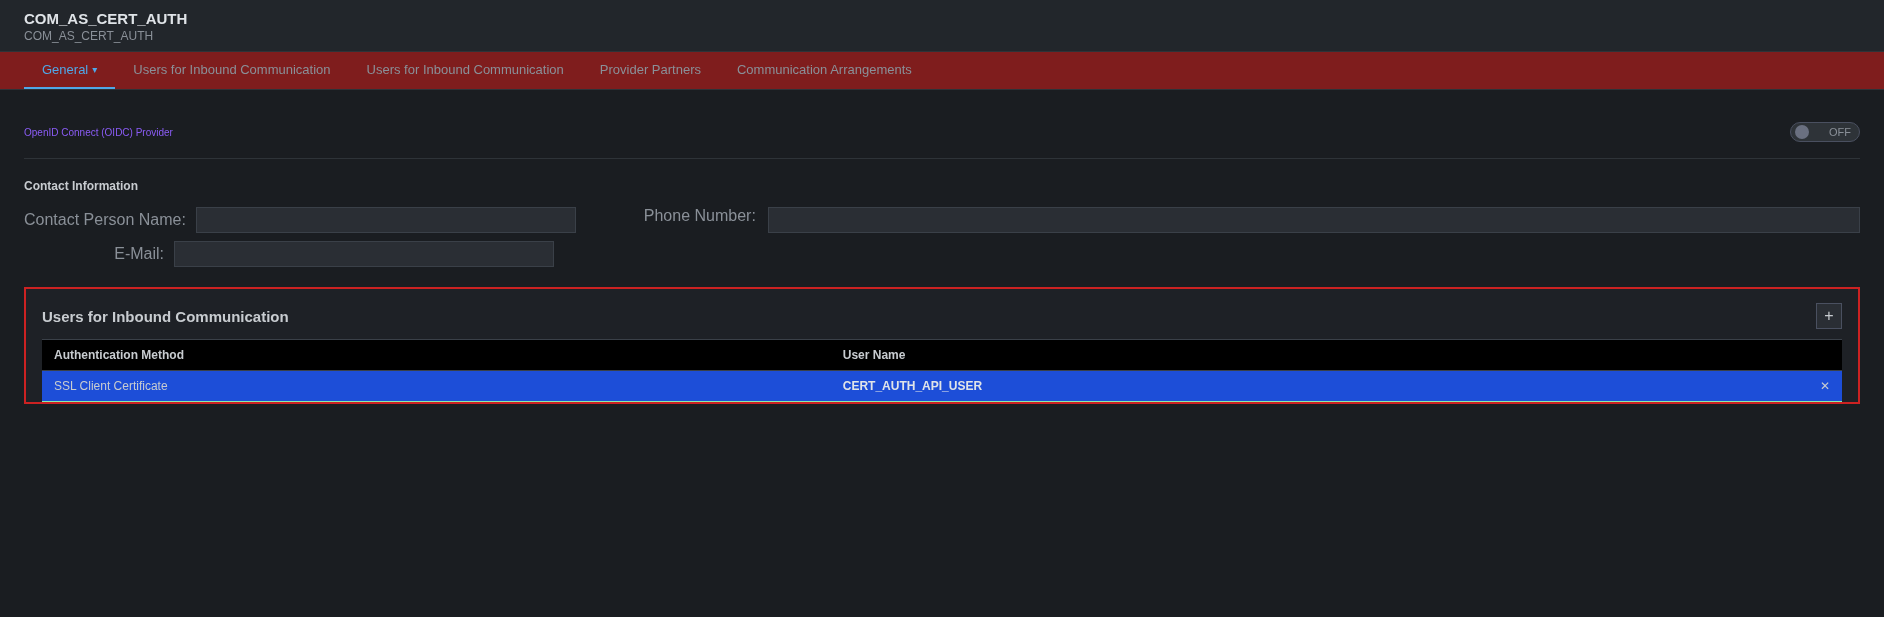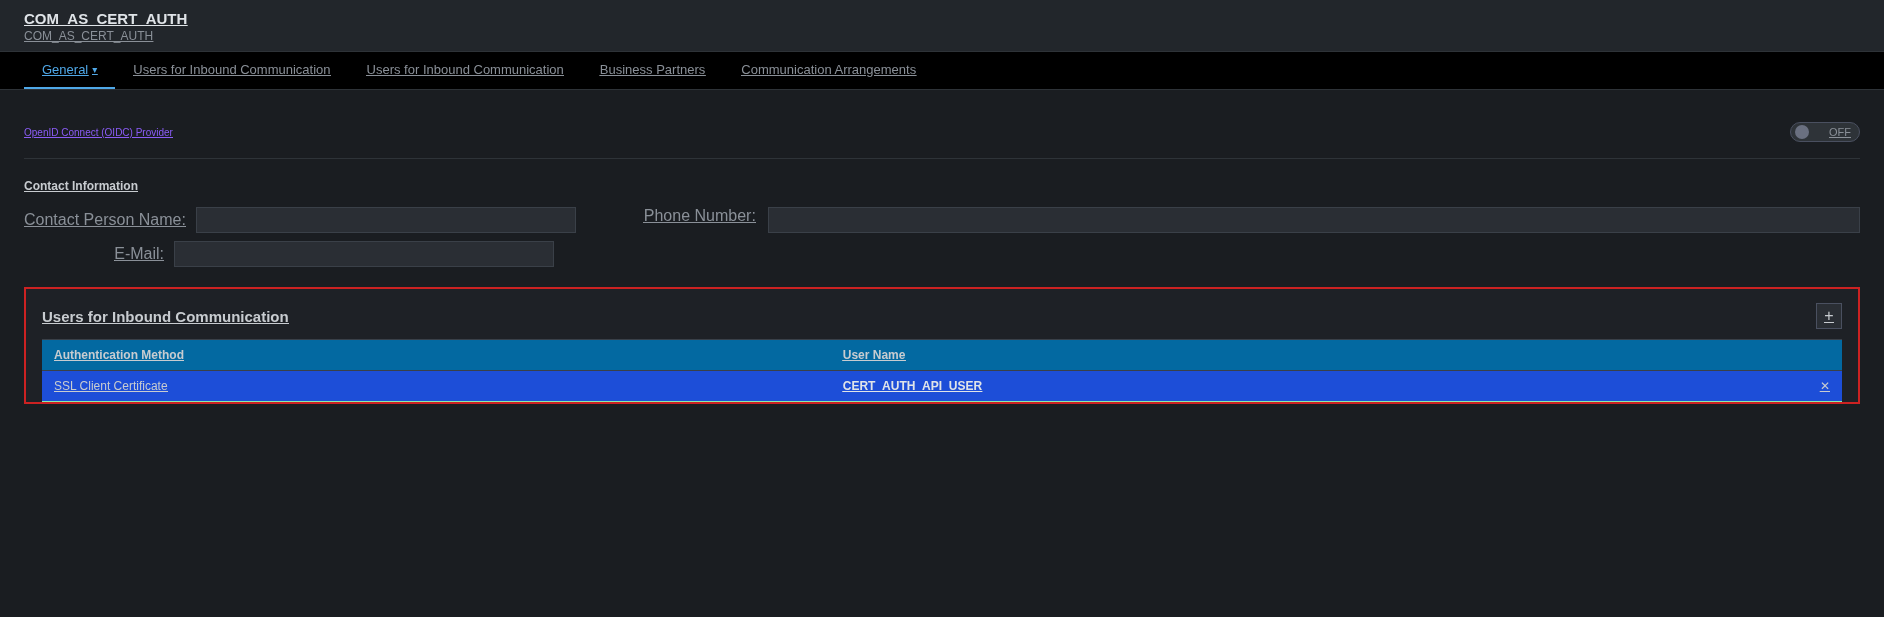--- a/index.html
+++ b/index.html
@@ -2,7 +2,7 @@
 <html><head>
   <meta charset="utf-8">
   <style>
-    * { box-sizing: border-box; margin: 0; padding: 0; text-decoration: underline; }
+    * { box-sizing: border-box; margin: 0; padding: 0; }
     body {
       background-color: #1a1d21;
       color: #c8ccd0;

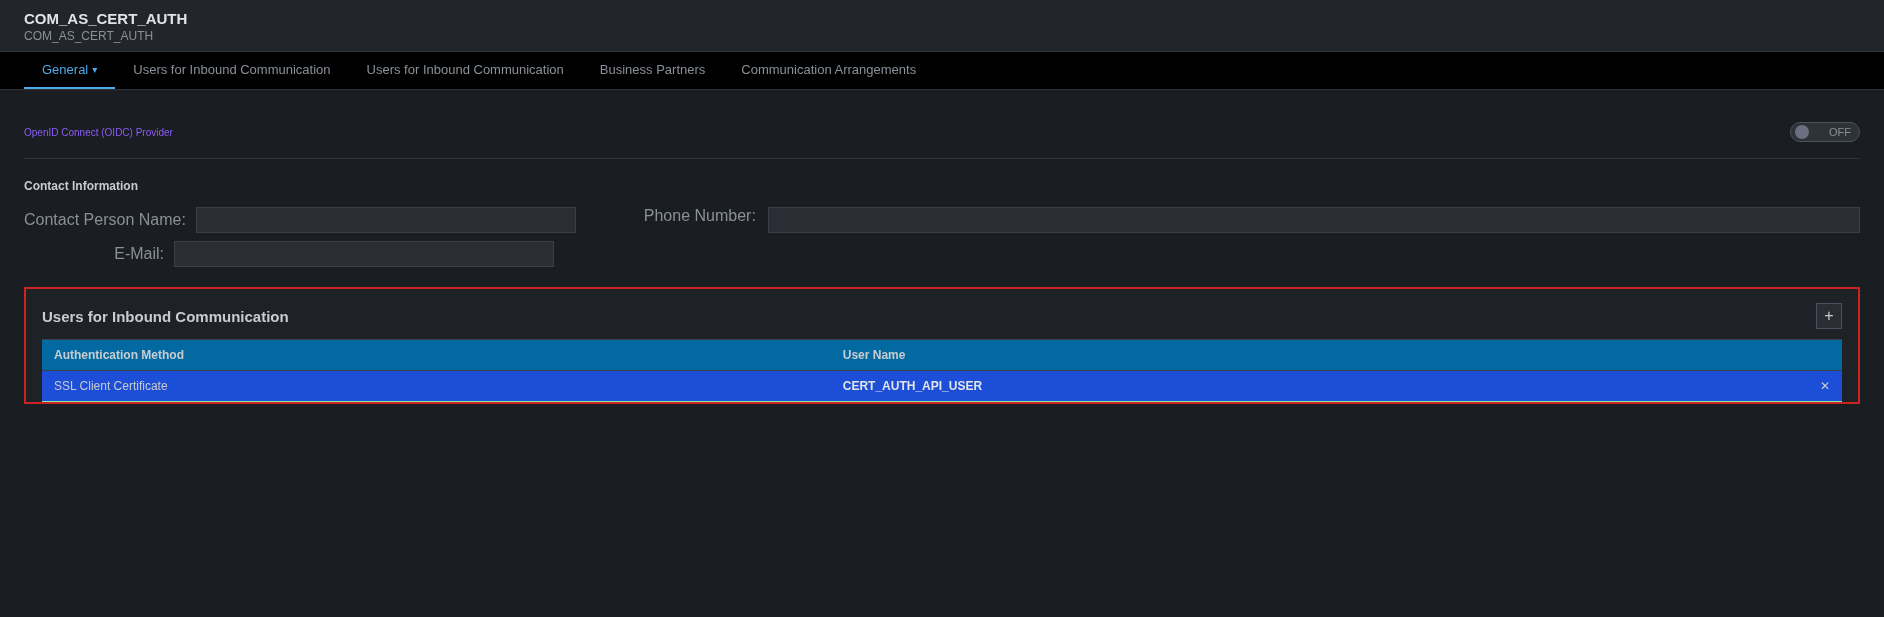--- a/index.html
+++ b/index.html
@@ -31,7 +31,7 @@
 
     
     .nav-tabs {
-      background-color: #000000;
+      background-color: #7f1d1d;
       display: flex;
       align-items: flex-end;
       padding: 0 24px;

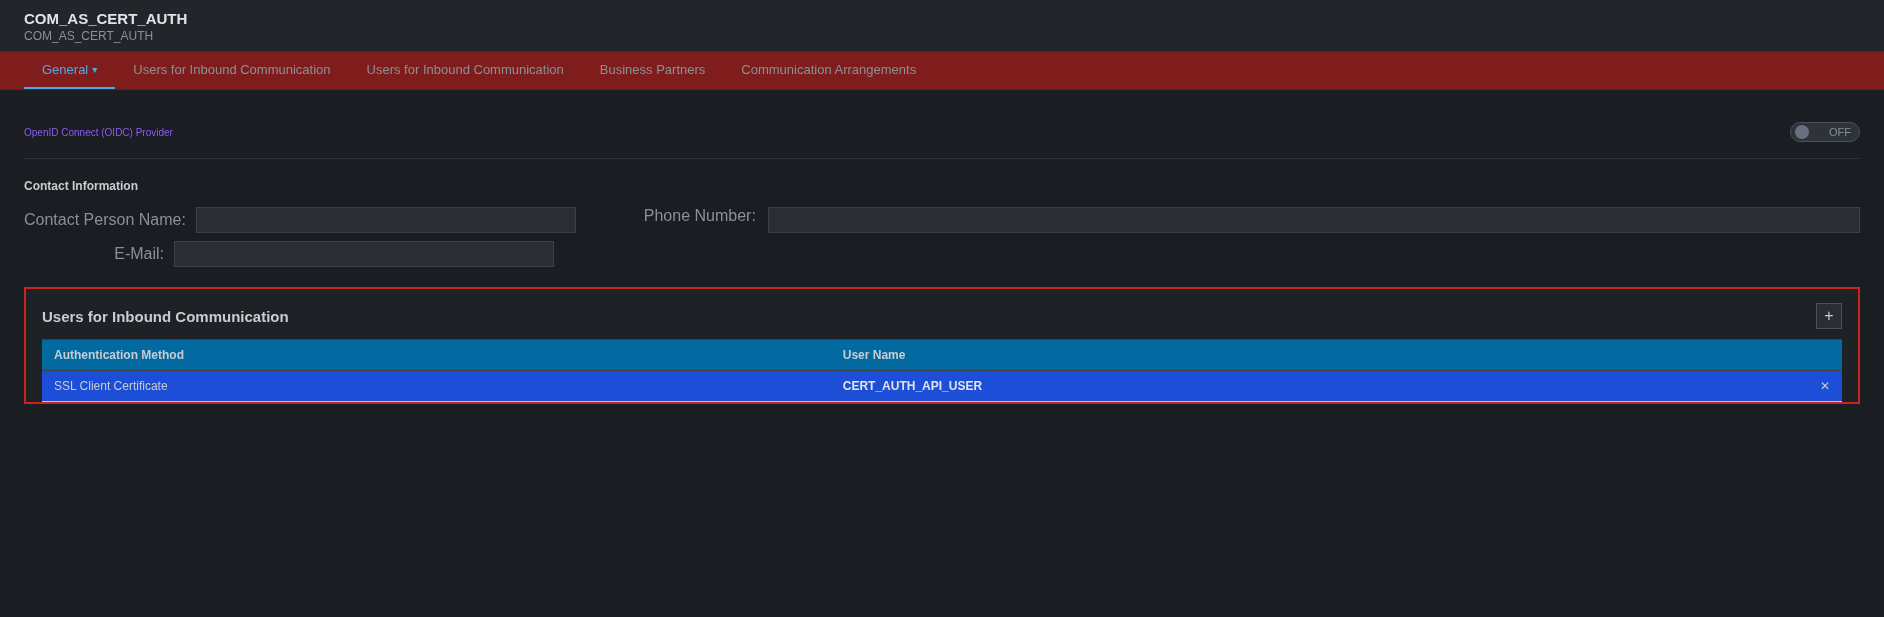--- a/index.html
+++ b/index.html
@@ -244,7 +244,7 @@
     <span>Users for Inbound Communication</span>
   </div>
   <div class="nav-tab">
-    <span>Business Partners</span>
+    <span>Provider Partners</span>
   </div>
   <div class="nav-tab">
     <span>Communication Arrangements</span>

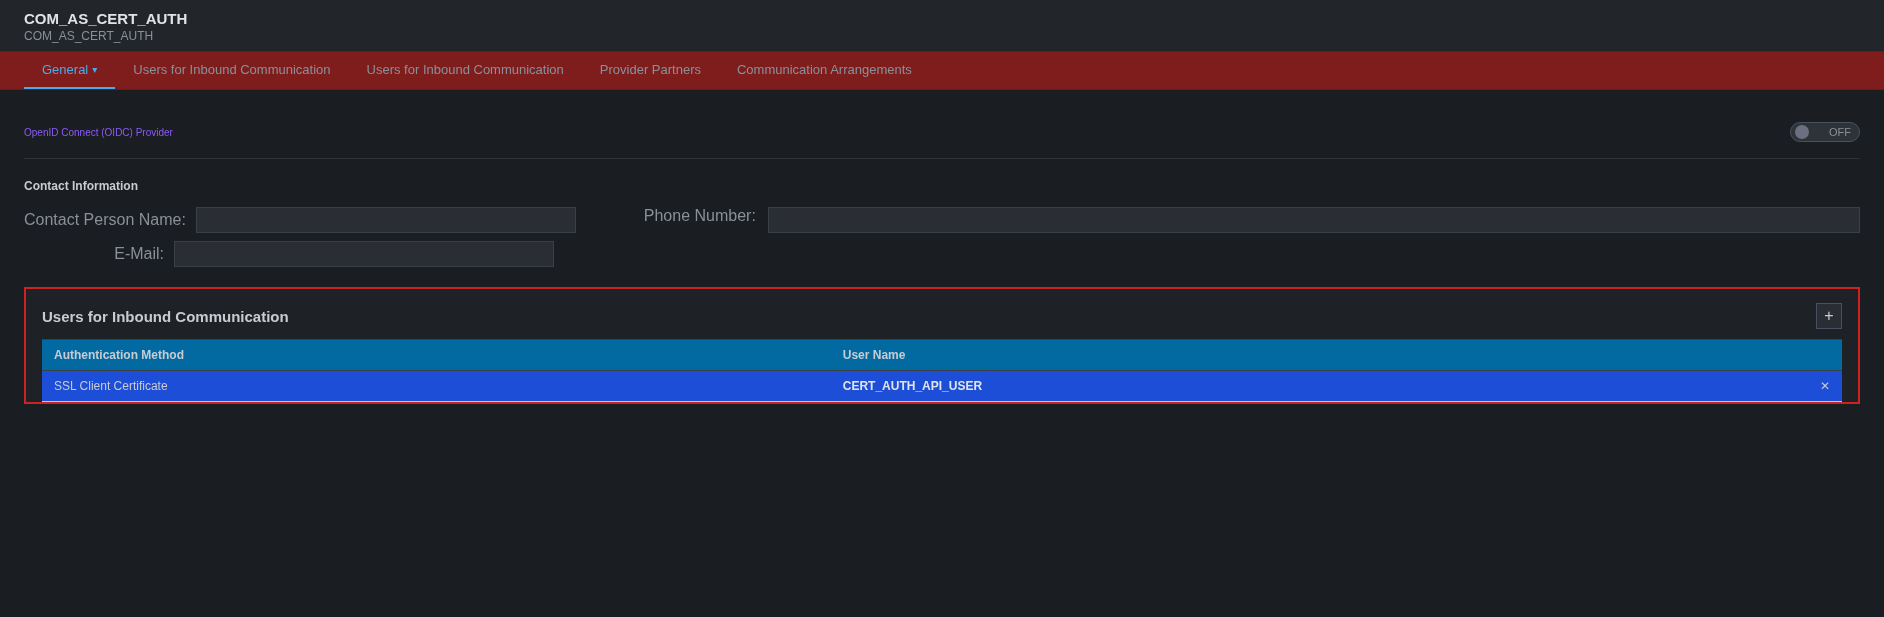--- a/index.html
+++ b/index.html
@@ -189,7 +189,7 @@
       margin-top: 8px;
     }
     .inbound-table thead tr {
-      background-color: #0369a1;
+      background-color: #000000;
       border-top: 1px solid #3a4048;
       border-bottom: 1px solid #3a4048;
     }

